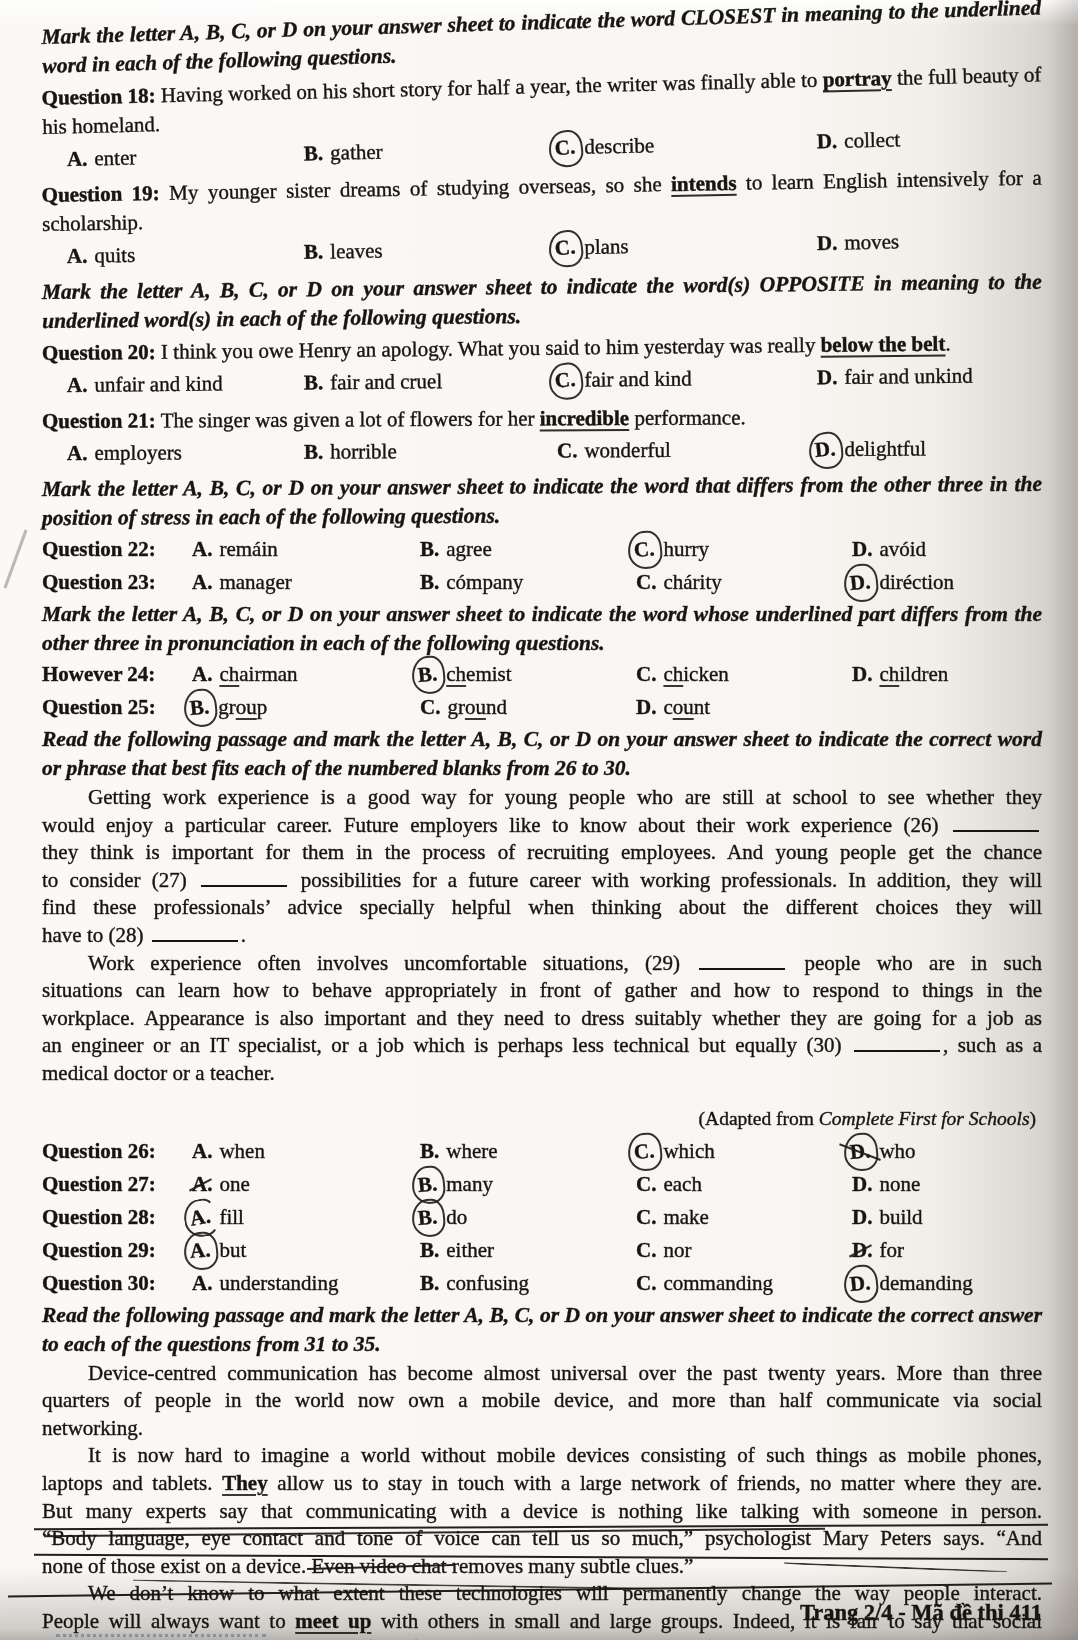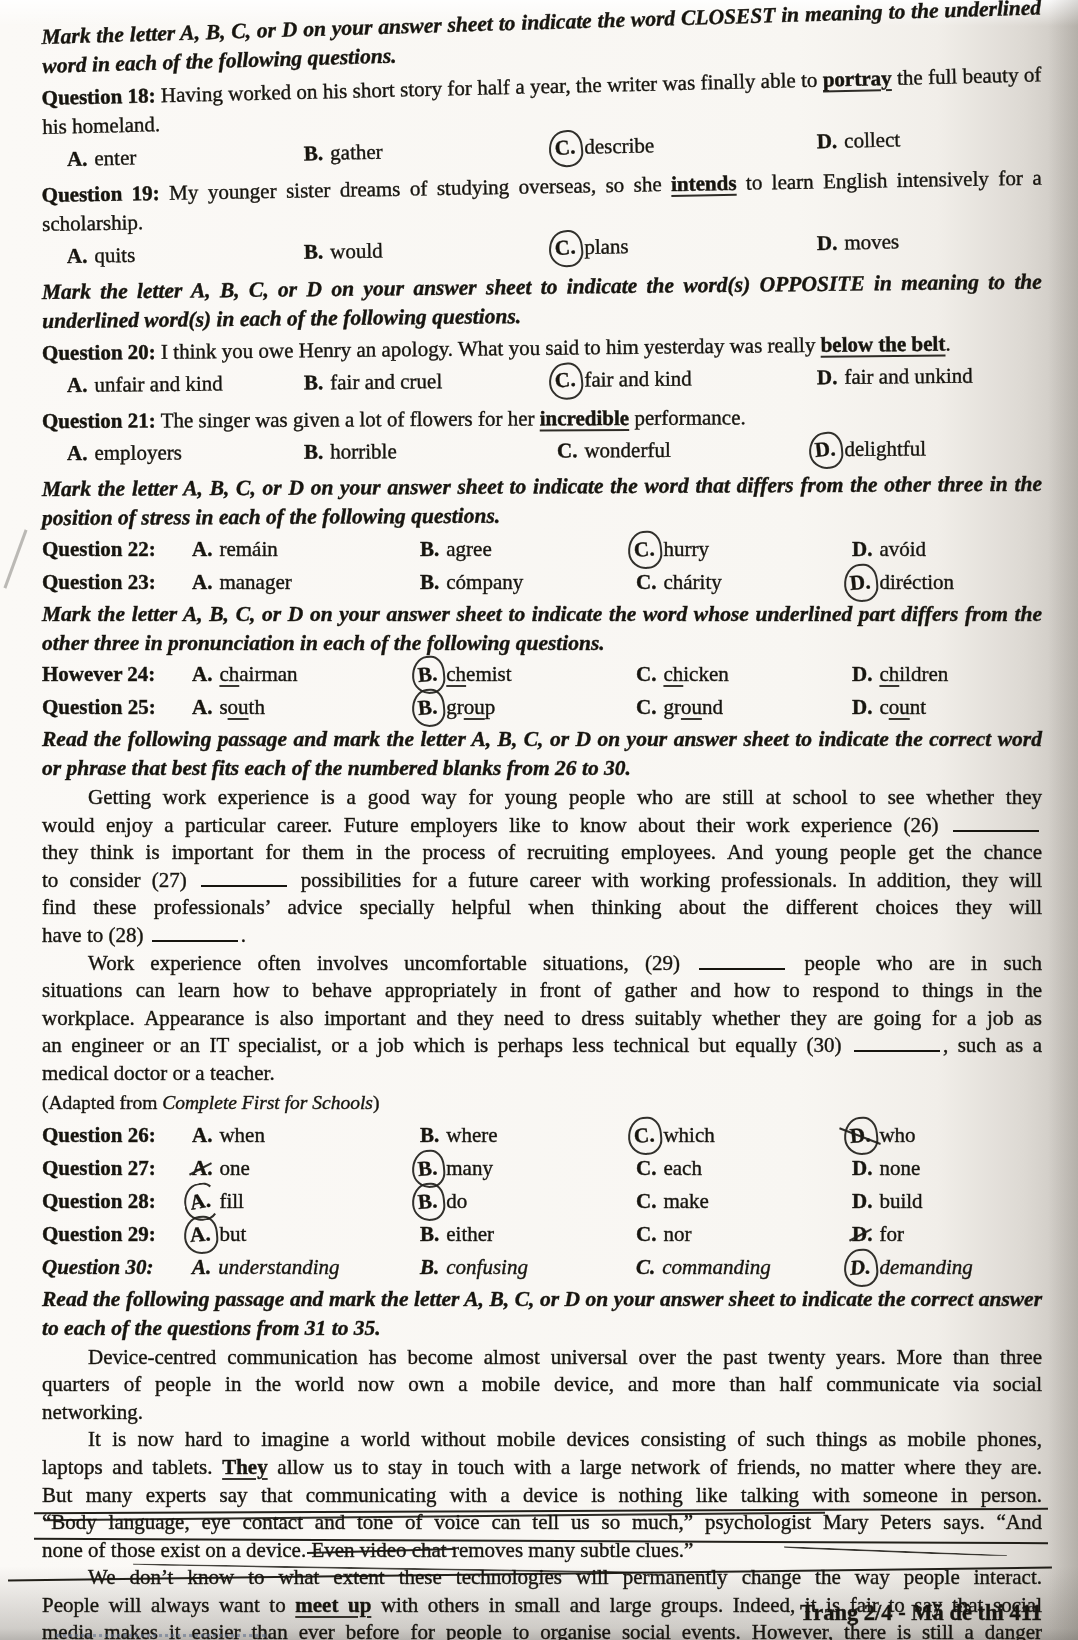--- a/index.html
+++ b/index.html
@@ -78,7 +78,7 @@
     <div class="stem tilt3"><b>Question 19:</b> My younger sister dreams of studying overseas, so she <b class="ul">intends</b> to learn English intensively for a scholarship.</div>
     <div class="optrow tilt3">
         <span class="opt"><span class="letter">A.</span><span class="optext">quits</span></span>
-        <span class="opt"><span class="letter">B.</span><span class="optext">would</span></span>
+        <span class="opt"><span class="letter">B.</span><span class="optext">leaves</span></span>
         <span class="opt"><span class="letter mk-circle">C.</span><span class="optext">plans</span></span>
         <span class="opt"><span class="letter">D.</span><span class="optext">moves</span></span>
       </div>

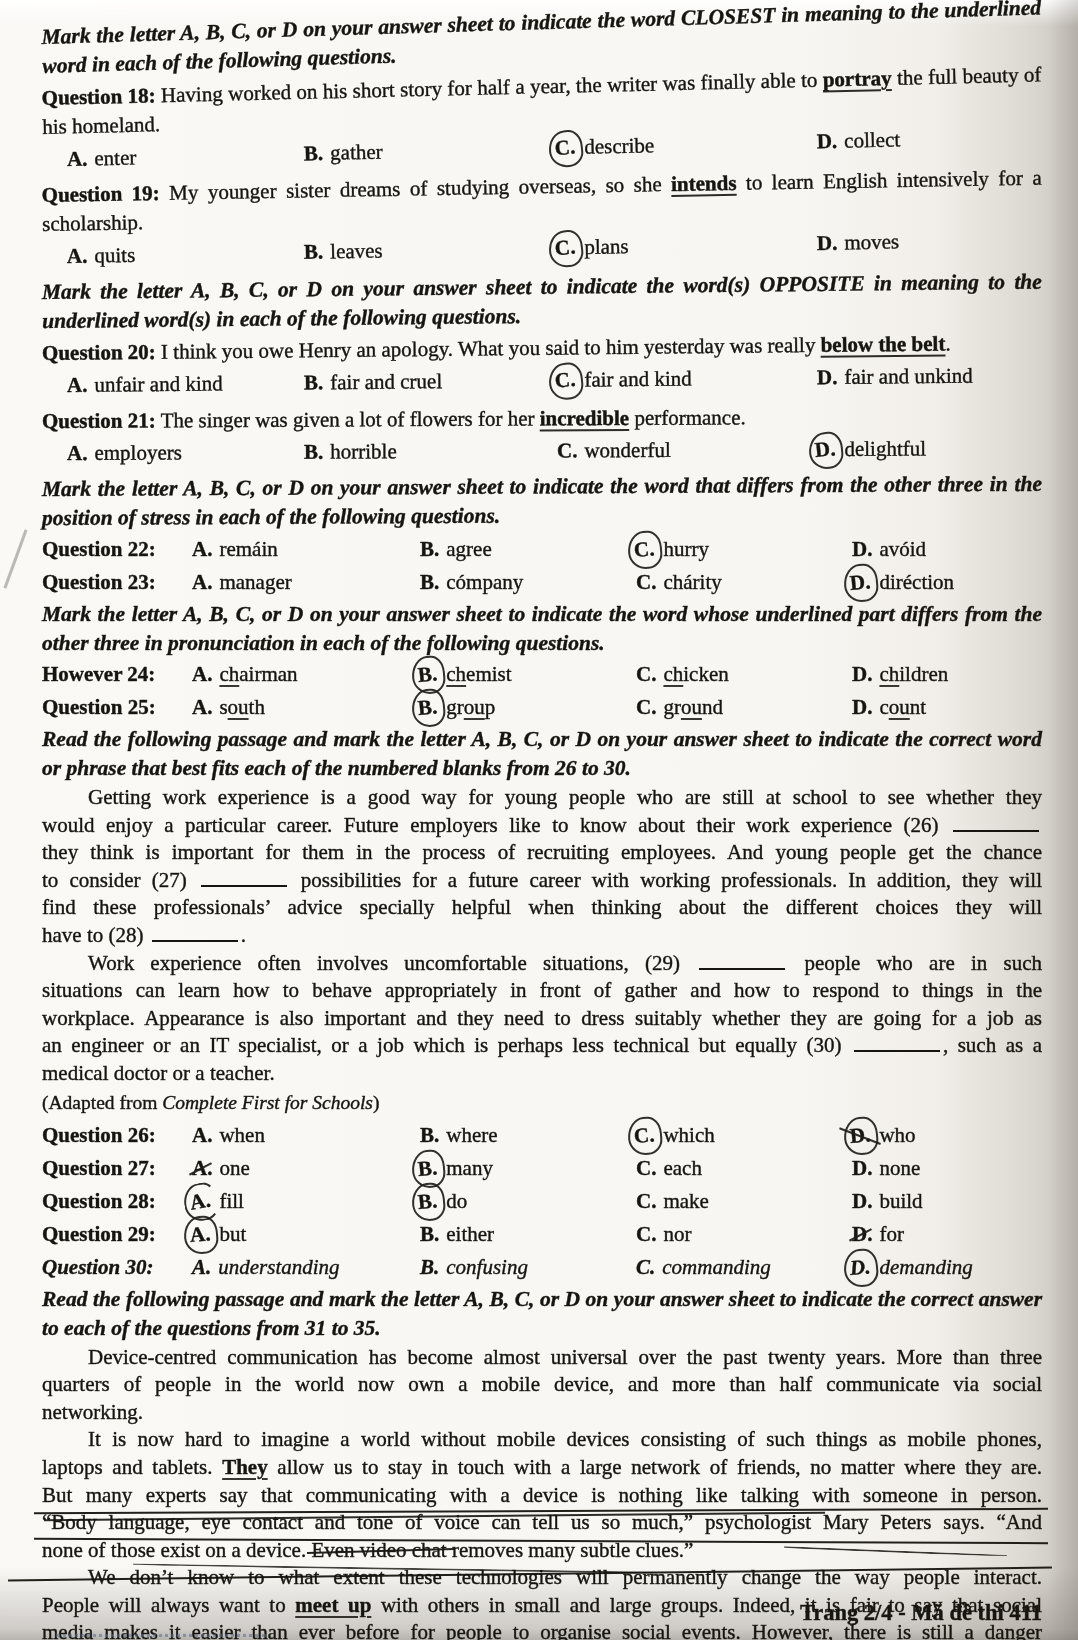--- a/index.html
+++ b/index.html
@@ -136,7 +136,6 @@
     <div class="qrow">
       <span class="qlabel">Question 25:</span>
       <span class="opts4">
-          <span class="opt"><span class="letter">A.</span><span class="optext">s<span class="ul">ou</span>th</span></span>
           <span class="opt"><span class="letter mk-circle">B.</span><span class="optext">gr<span class="ul">ou</span>p</span></span>
           <span class="opt"><span class="letter">C.</span><span class="optext">gr<span class="ul">ou</span>nd</span></span>
           <span class="opt"><span class="letter">D.</span><span class="optext">c<span class="ul">ou</span>nt</span></span>

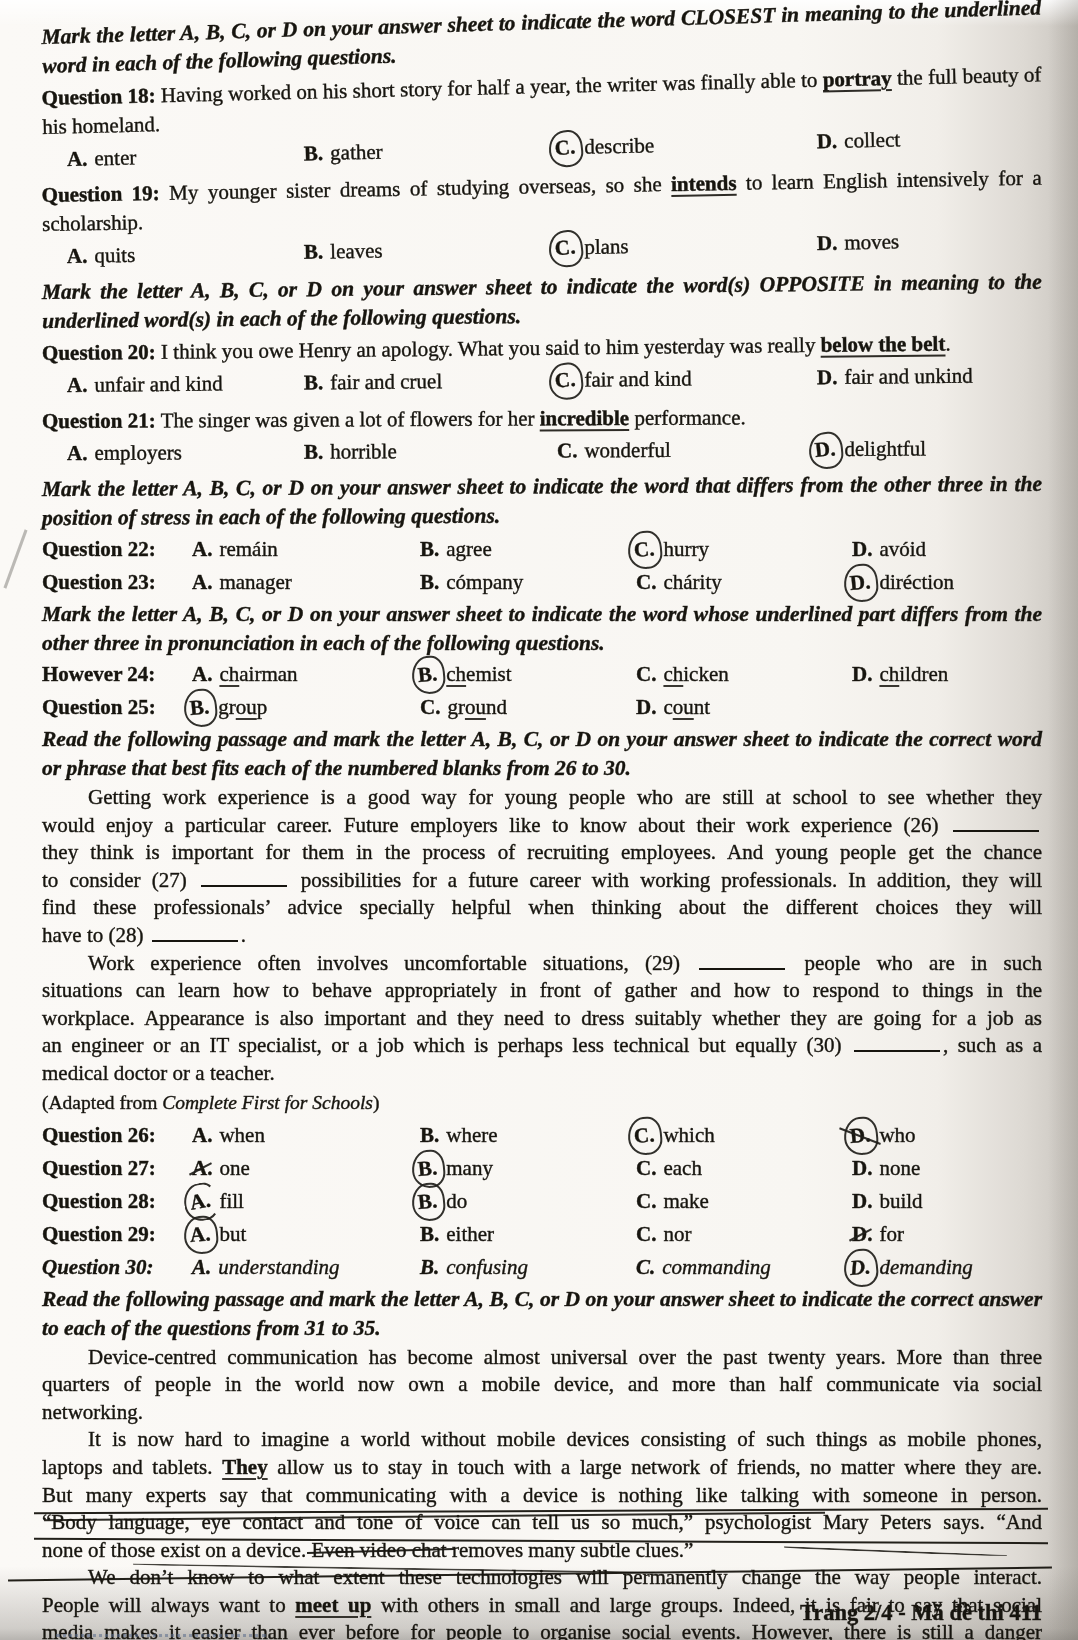--- a/index.html
+++ b/index.html
@@ -35,7 +35,7 @@
   .pline.last{text-align-last:left;}
   .passage{}
   .blank{display:inline-block;width:86px;height:4px;border-bottom:2.4px solid #17150f;margin:0 3px;}
-  .adapted{font-size:19.5px;margin:4px 6px 6px 0;}
+  .adapted{font-size:19.5px;text-align:right;margin:20px 6px 6px 0;}
   .mk-circle,.mk-circle-slash,.mk-arc{
     position:relative;display:inline-block;padding:1px 6px 3px 4px;margin:-3px -6px -3px -8px;
     border:2.6px solid rgba(32,30,26,0.92);border-radius:55% 45% 50% 60%/62% 52% 45% 52%;

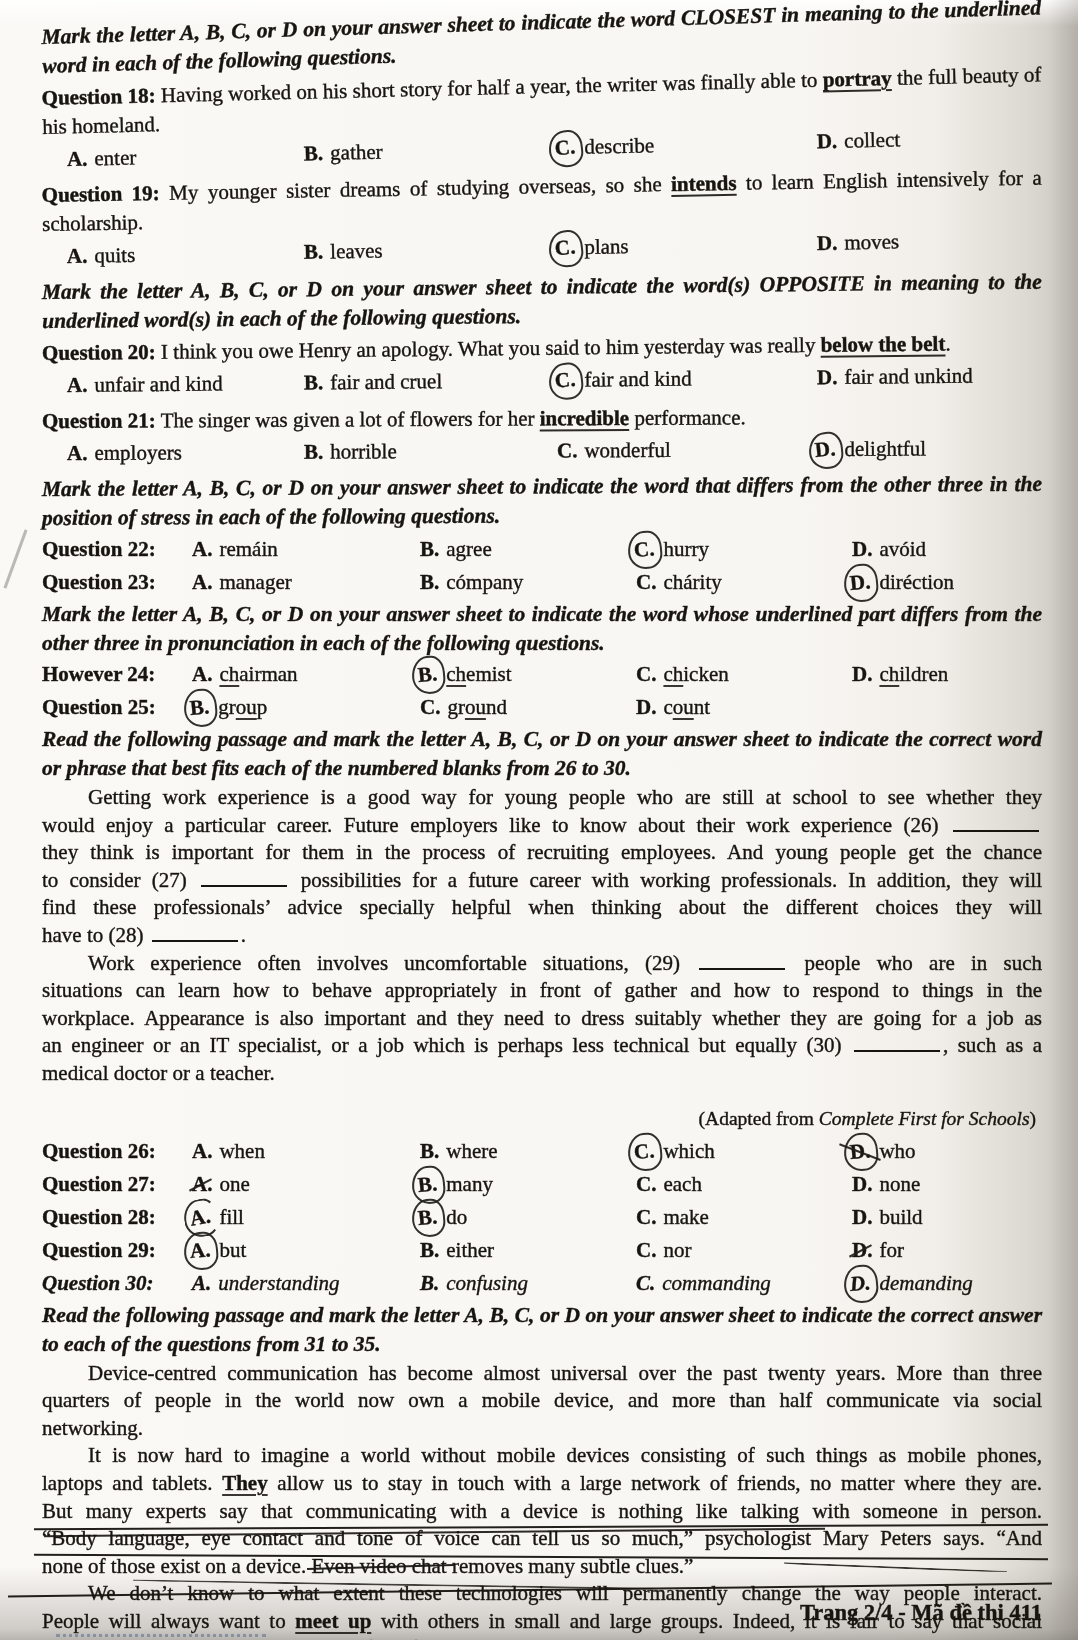--- a/index.html
+++ b/index.html
@@ -196,7 +196,7 @@
           <span class="opt"><span class="letter mk-slash">D.</span><span class="optext">for</span></span>
         </span>
     </div>
-    <div class="qrow" style="font-style:italic;">
+    <div class="qrow" style="">
       <span class="qlabel">Question 30:</span>
       <span class="opts4">
           <span class="opt"><span class="letter">A.</span><span class="optext">understanding</span></span>

